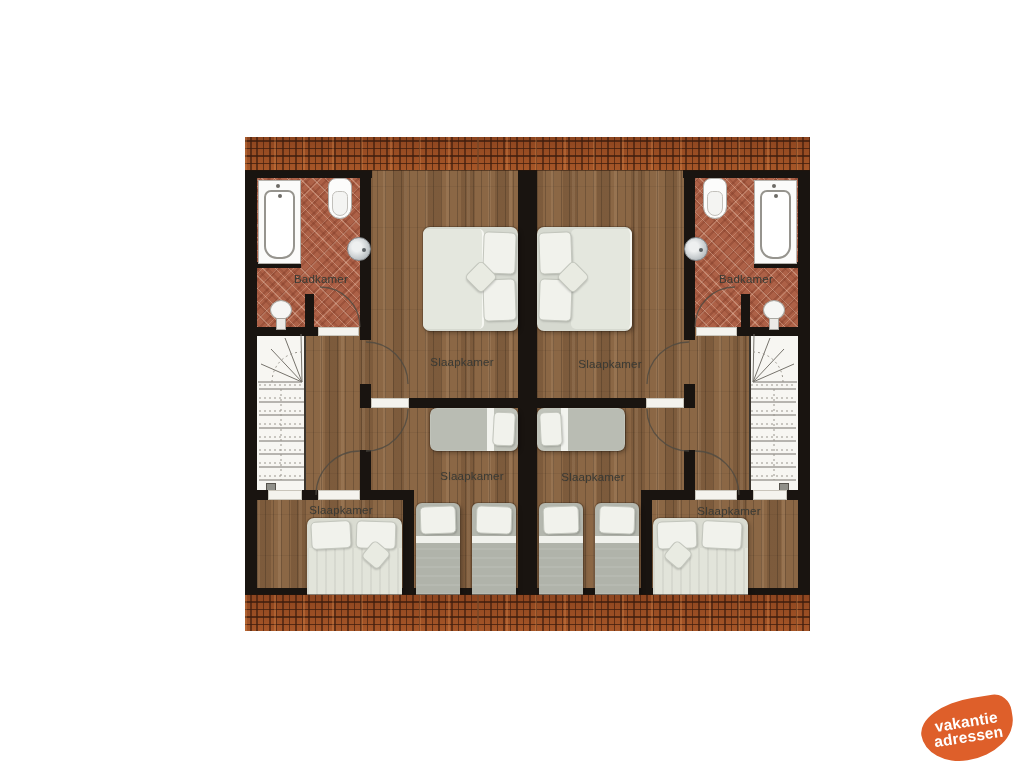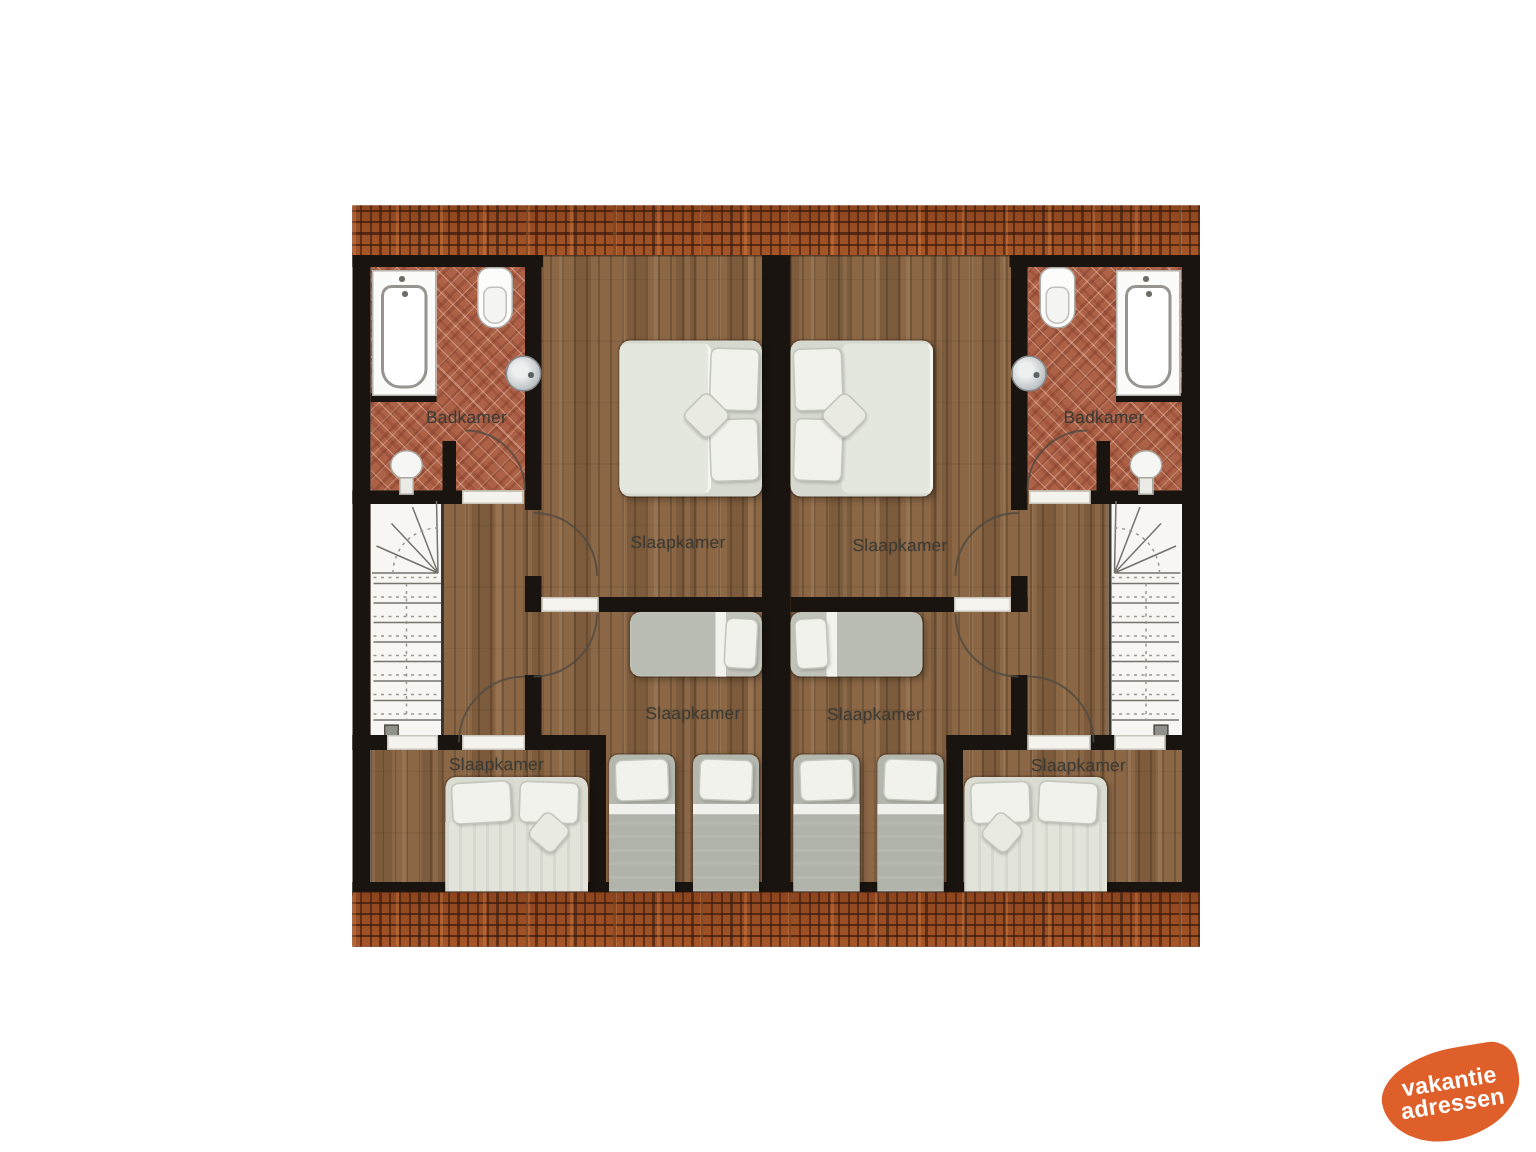--- a/index.html
+++ b/index.html
@@ -5,7 +5,7 @@
   html,body{margin:0;padding:0;background:#fff;}
   .stage{position:relative;width:1024px;height:768px;background:#ffffff;overflow:hidden;
          font-family:"Liberation Sans",sans-serif;}
-  .plan{position:absolute;left:235px;top:137px;width:565px;height:494px;}
+  .plan{position:absolute;left:245px;top:137px;width:565px;height:494px;}
   .plan *{position:absolute;box-sizing:border-box;}
 
   

